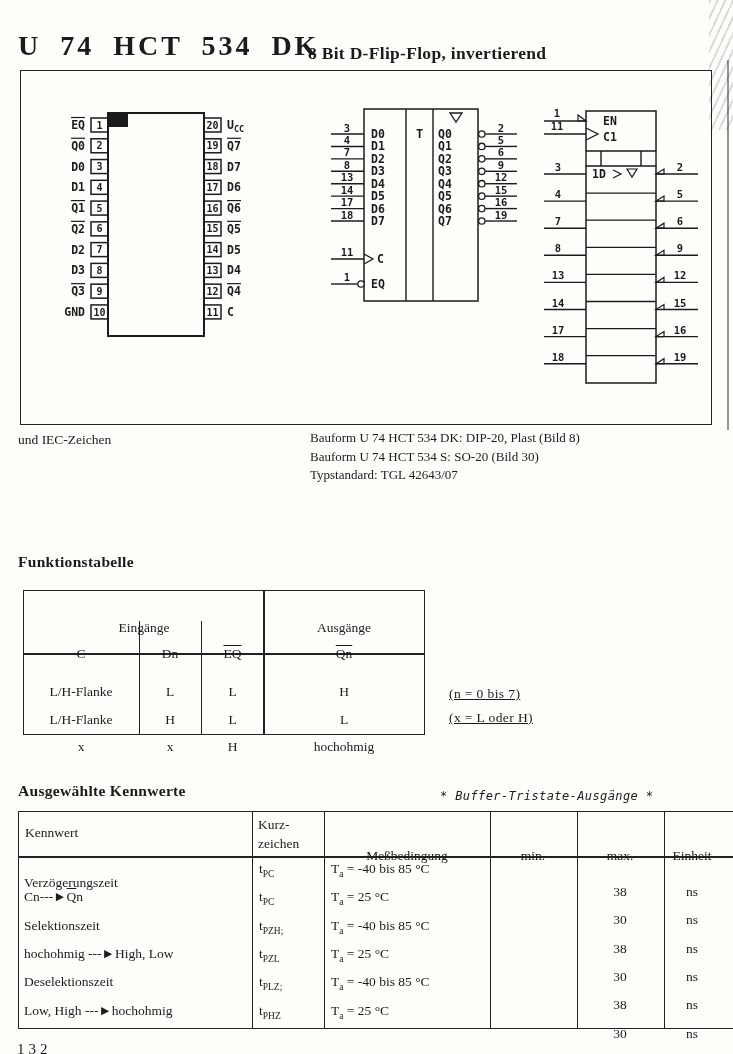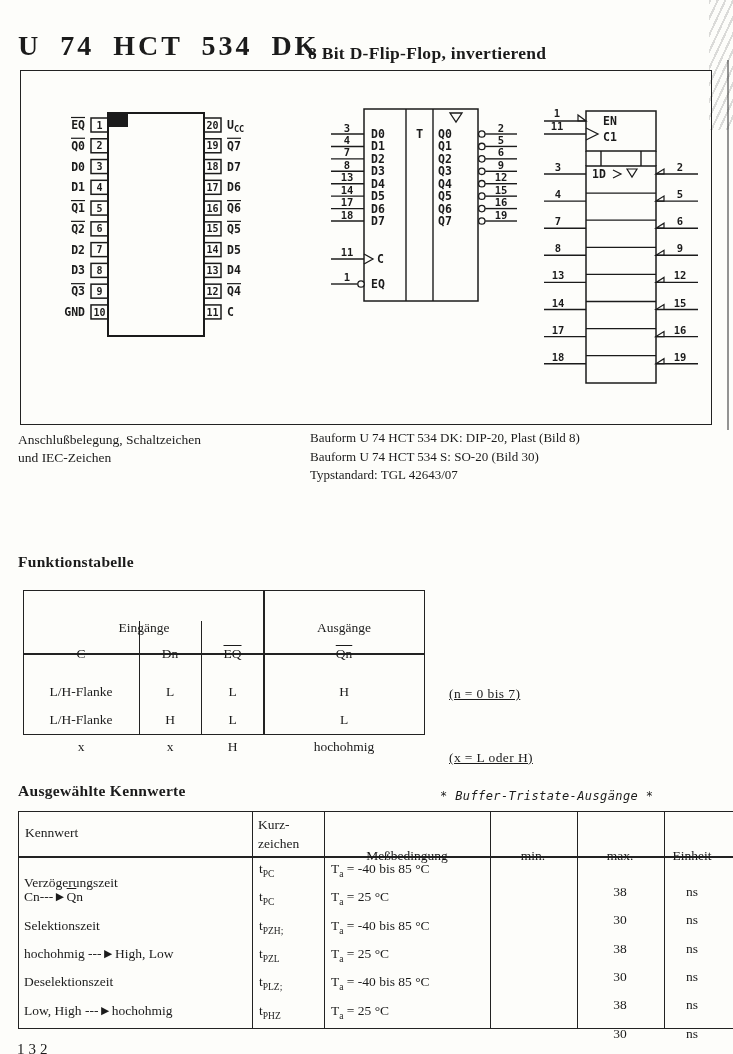--- a/index.html
+++ b/index.html
@@ -262,7 +262,6 @@
   </div>
 
   <div class="cap-left">
-    <div>Anschlußbelegung, Schaltzeichen</div>
     <div>und IEC-Zeichen</div>
   </div>
   <div class="cap-right" id="cap-right">

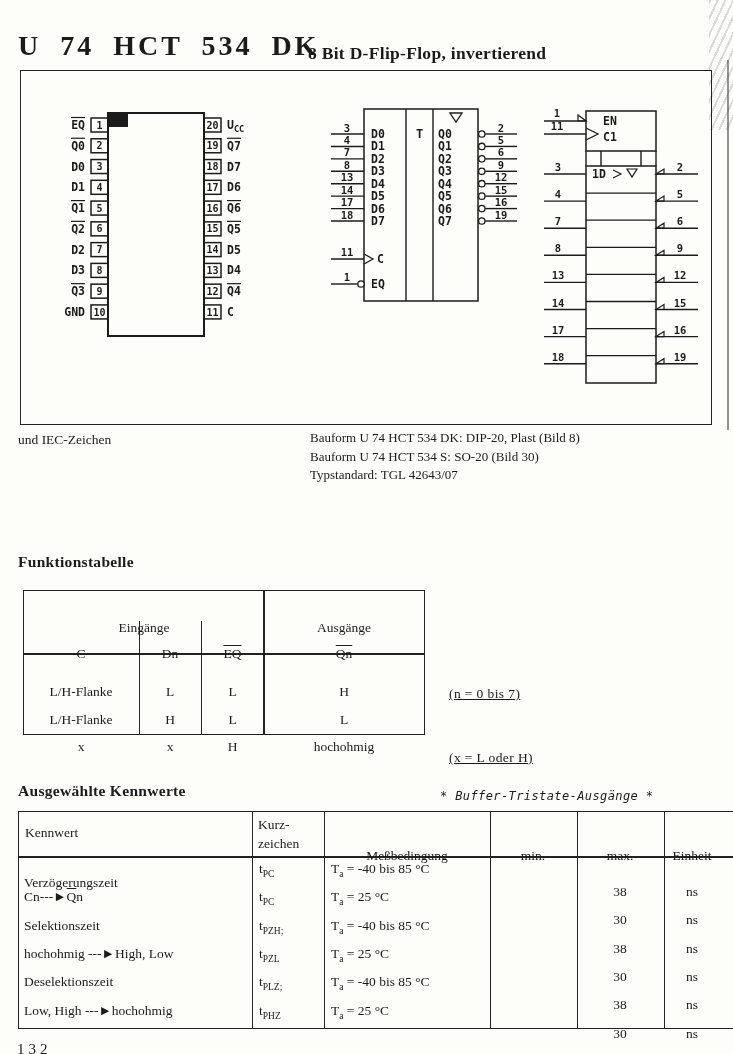--- a/index.html
+++ b/index.html
@@ -296,7 +296,7 @@
       <div class="abs ctr" style="left: 320px; top: 125px;">hochohmig</div>
     </div>
   <div class="ft-note" style="left:449px; top:686px;">(n = 0 bis 7)</div>
-  <div class="ft-note" style="left:449px; top:750px;text-align:right;">(x = L oder H)</div>
+  <div class="ft-note" style="left:449px; top:710px;text-align:right;">(x = L oder H)</div>
 
   <div class="h-kw">Ausgewählte Kennwerte</div>
   <div class="kw-note">* Buffer-Tristate-Ausgänge *</div>

